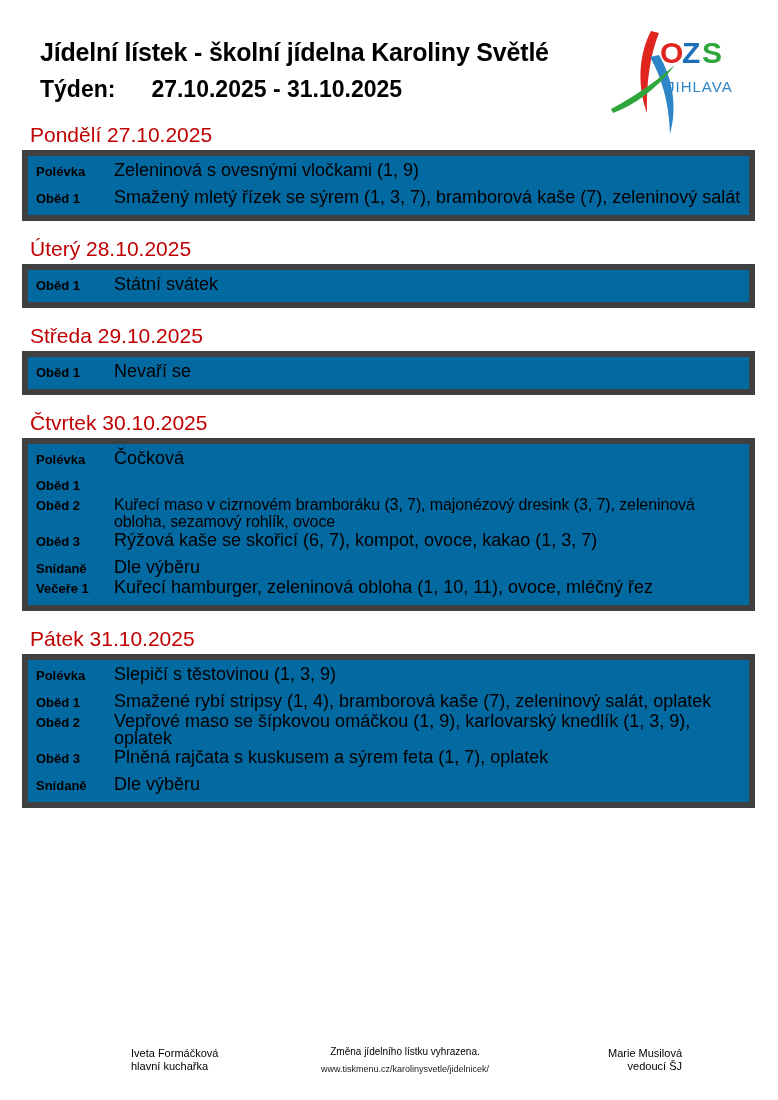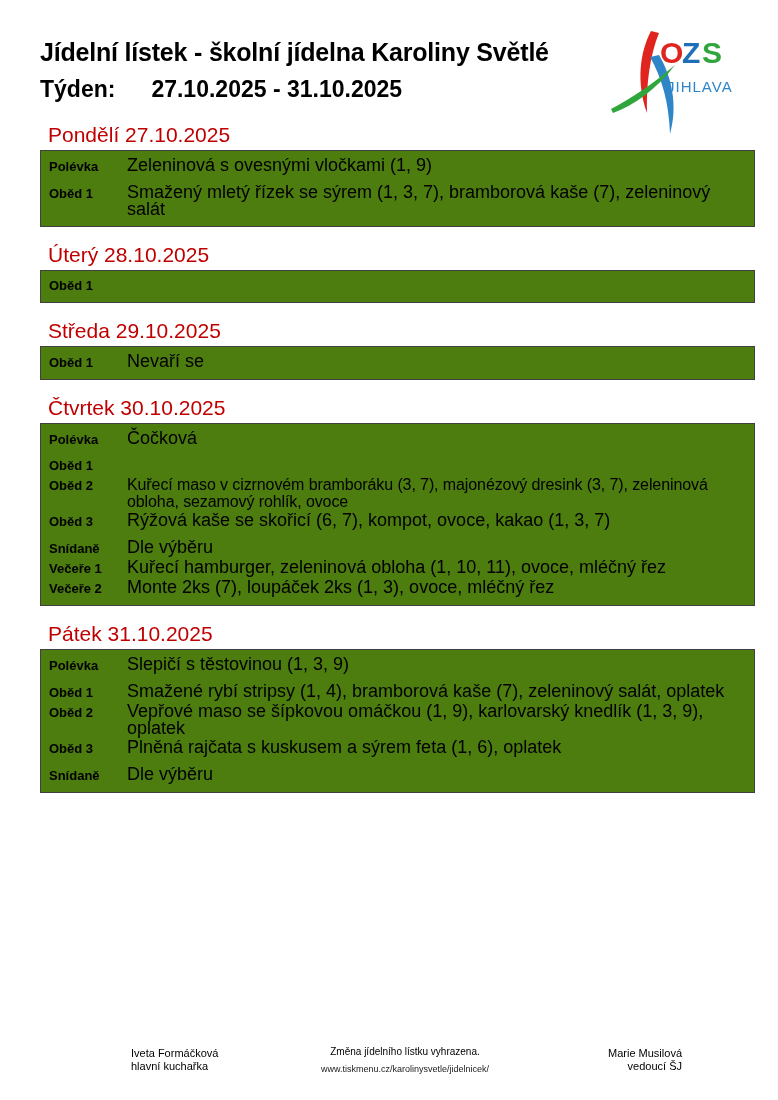--- a/index.html
+++ b/index.html
@@ -22,7 +22,7 @@
   .logo-city { font-family: "Liberation Sans", sans-serif; font-size: 15px; letter-spacing: 1px; }
 
   
-  .content { margin: 0 23px 0 40px; }
+  .content { margin: 0 23px 0 22px; }
   .day-section { margin-top: 16px; }
   .day-section:first-child { margin-top: 20px; }
   .day-heading {

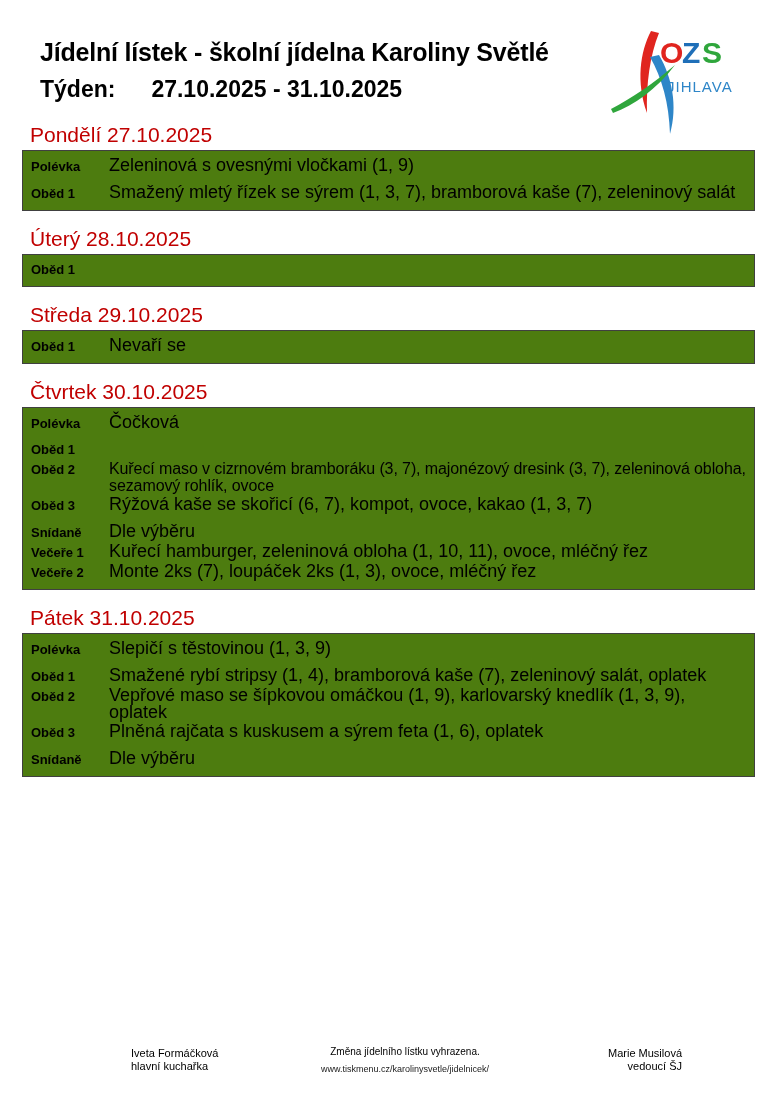--- a/index.html
+++ b/index.html
@@ -33,9 +33,9 @@
     margin: 0 0 3px 8px;
   }
   .menu-table {
-    border: 1px solid #404040;
+    border: 6px solid #404040;
     padding: 5px 8px 7px 8px;
-    background: #4d7c0f;
+    background: #0369a1;
   }
   .row { display: flex; align-items: baseline; padding: 1px 0; }
   .row.group-start { margin-top: 7px; }

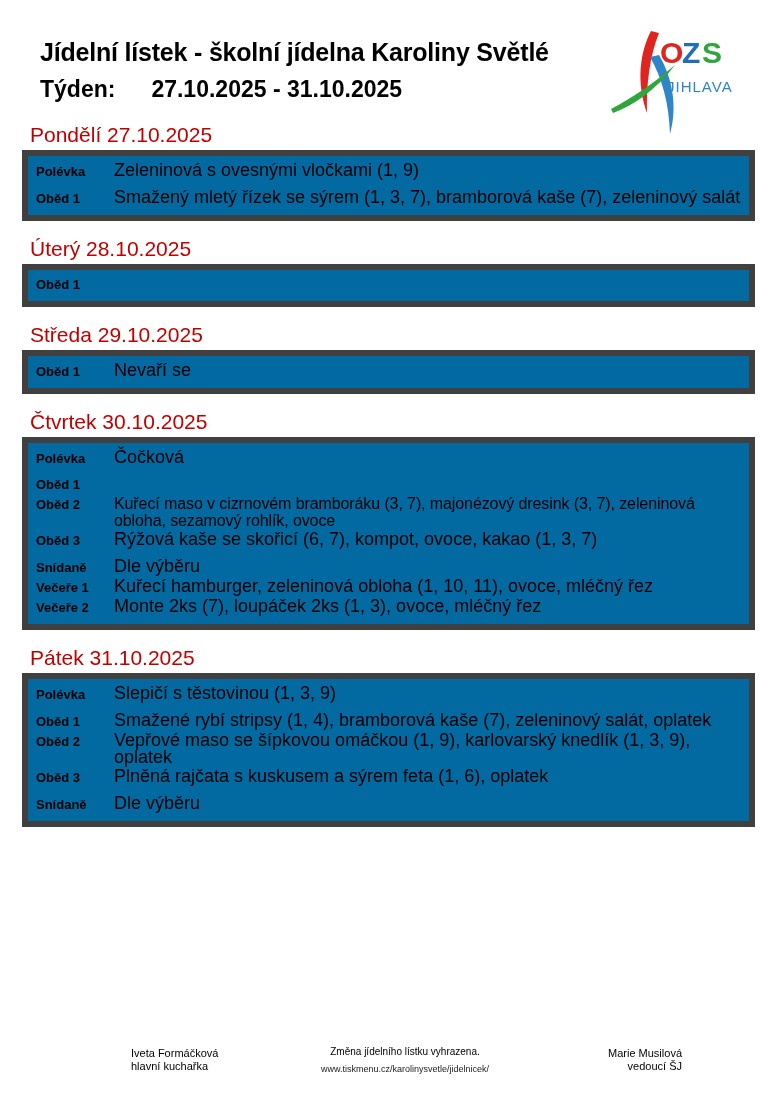--- a/index.html
+++ b/index.html
@@ -95,6 +95,7 @@
       <div class="menu-table">
         <div class="row">
           <span class="row-label">Oběd 1</span>
+          <span class="row-text">Státní svátek</span>
         </div>
       </div>
     </section>

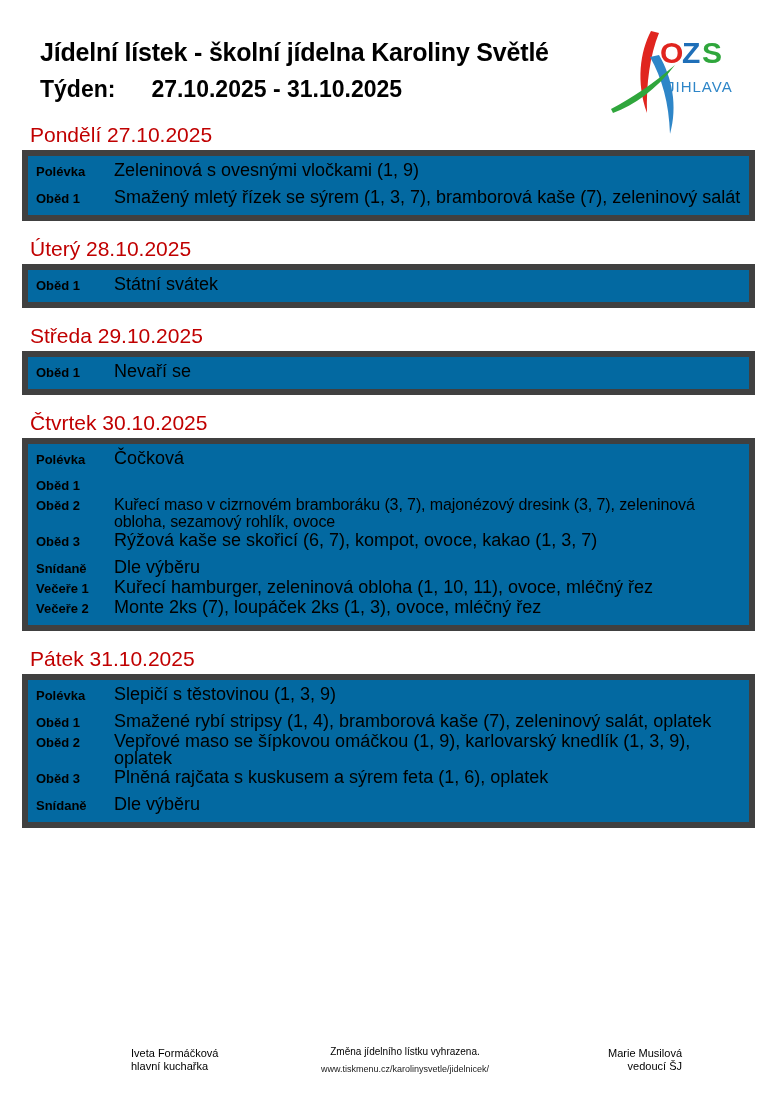--- a/index.html
+++ b/index.html
@@ -136,10 +136,6 @@
           <span class="row-label">Večeře 1</span>
           <span class="row-text">Kuřecí hamburger, zeleninová obloha (1, 10, 11), ovoce, mléčný řez</span>
         </div>
-        <div class="row">
-          <span class="row-label">Večeře 2</span>
-          <span class="row-text">Monte 2ks (7), loupáček 2ks (1, 3), ovoce, mléčný řez</span>
-        </div>
       </div>
     </section>
 

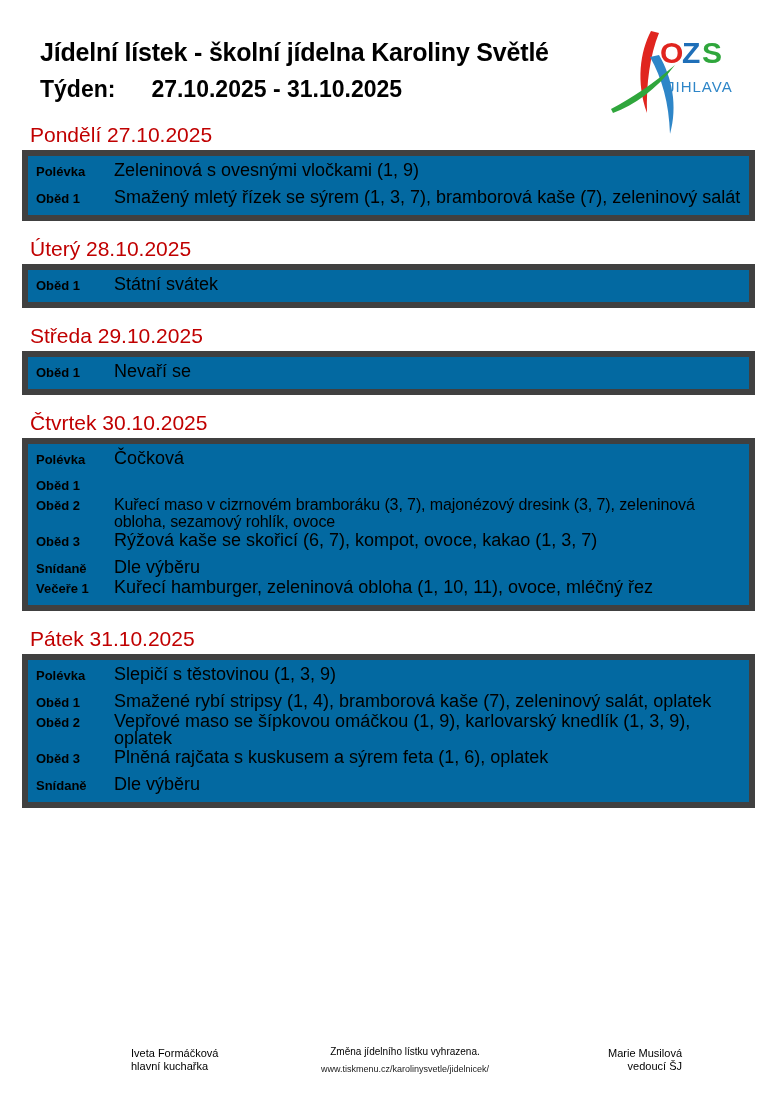--- a/index.html
+++ b/index.html
@@ -156,7 +156,7 @@
         </div>
         <div class="row">
           <span class="row-label">Oběd 3</span>
-          <span class="row-text">Plněná rajčata s kuskusem a sýrem feta (1, 6), oplatek</span>
+          <span class="row-text">Plněná rajčata s kuskusem a sýrem feta (1, 7), oplatek</span>
         </div>
         <div class="row group-start">
           <span class="row-label">Snídaně</span>

